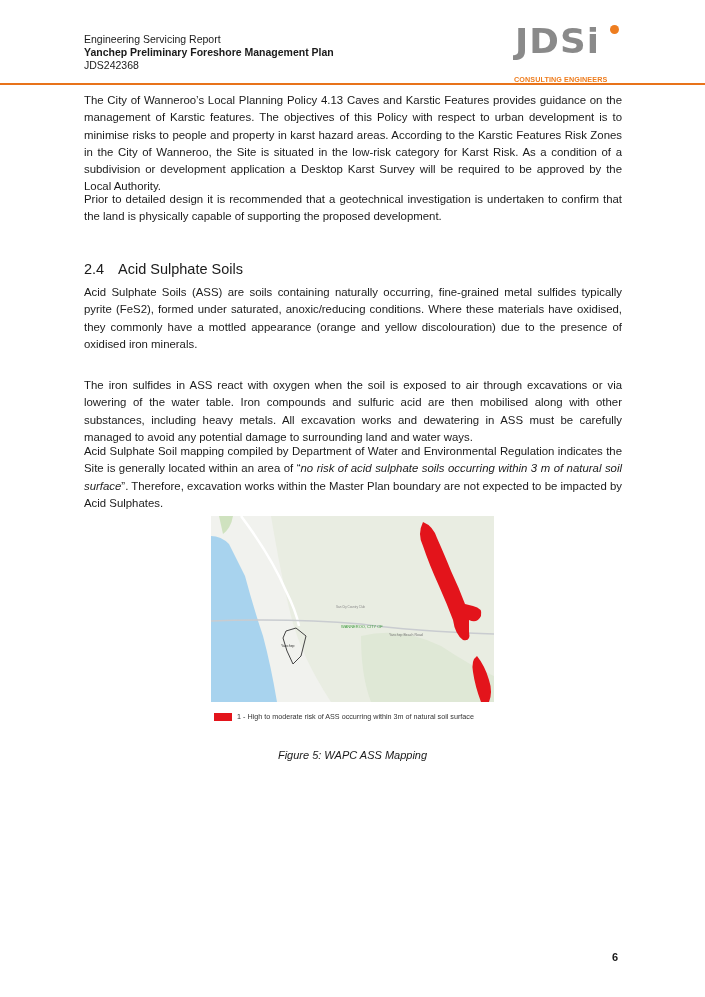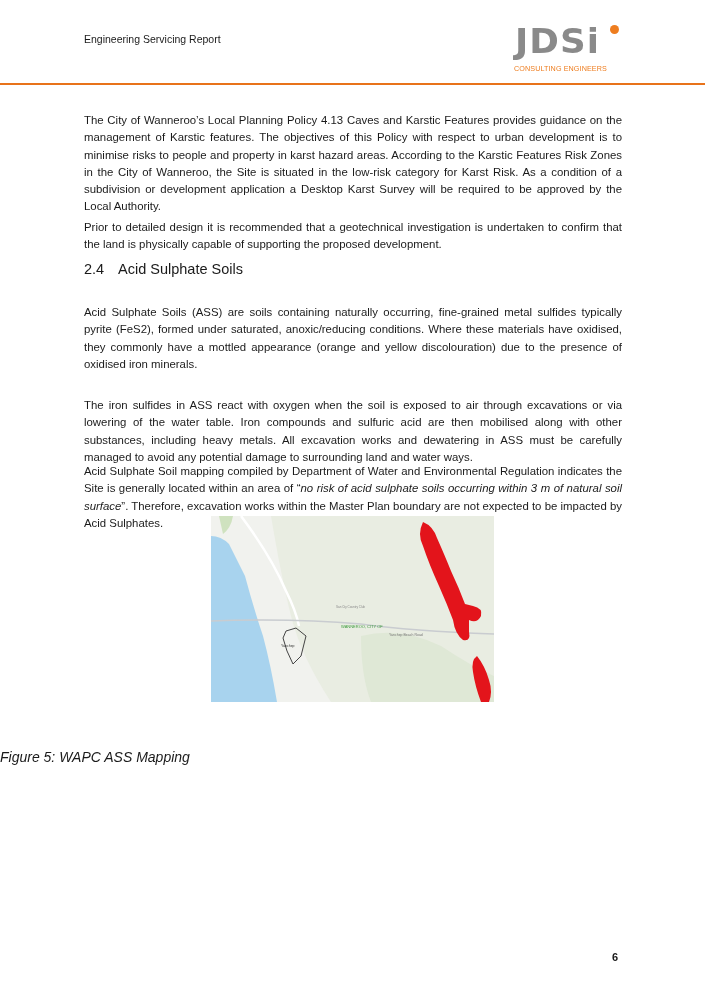--- a/index.html
+++ b/index.html
@@ -28,6 +28,7 @@
 
 <div class="header-text">
   <div>Engineering Servicing Report</div>
+  <div class="bold">Yanchep Preliminary Foreshore Management Plan</div>
 </div>
 
 <div class="logo">

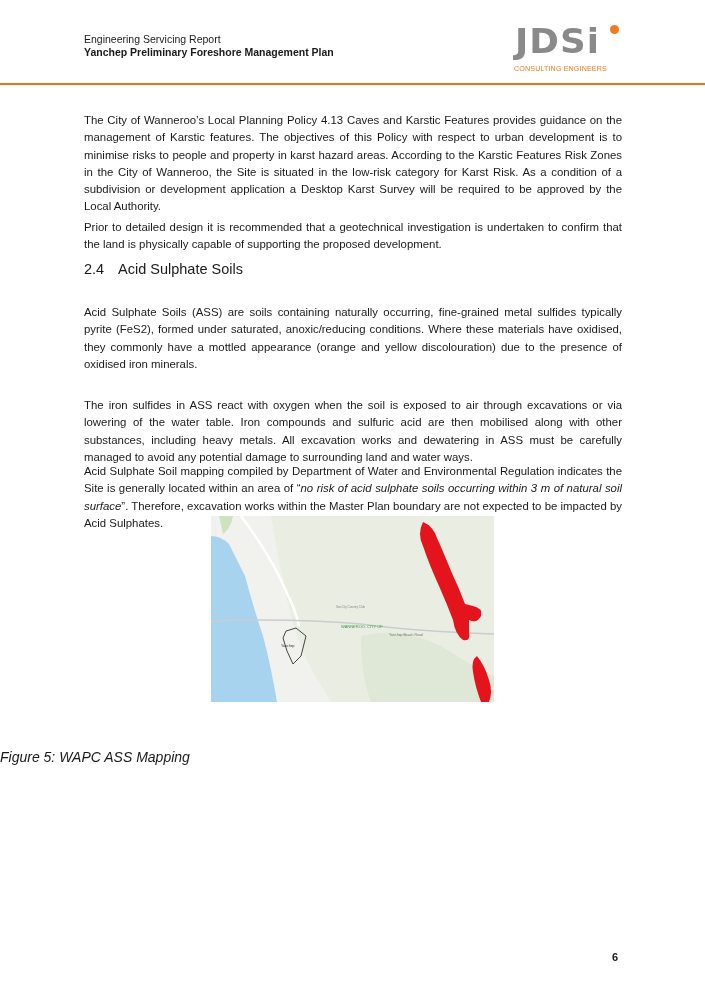--- a/index.html
+++ b/index.html
@@ -29,6 +29,7 @@
 <div class="header-text">
   <div>Engineering Servicing Report</div>
   <div class="bold">Yanchep Preliminary Foreshore Management Plan</div>
+  <div>JDS242368</div>
 </div>
 
 <div class="logo">

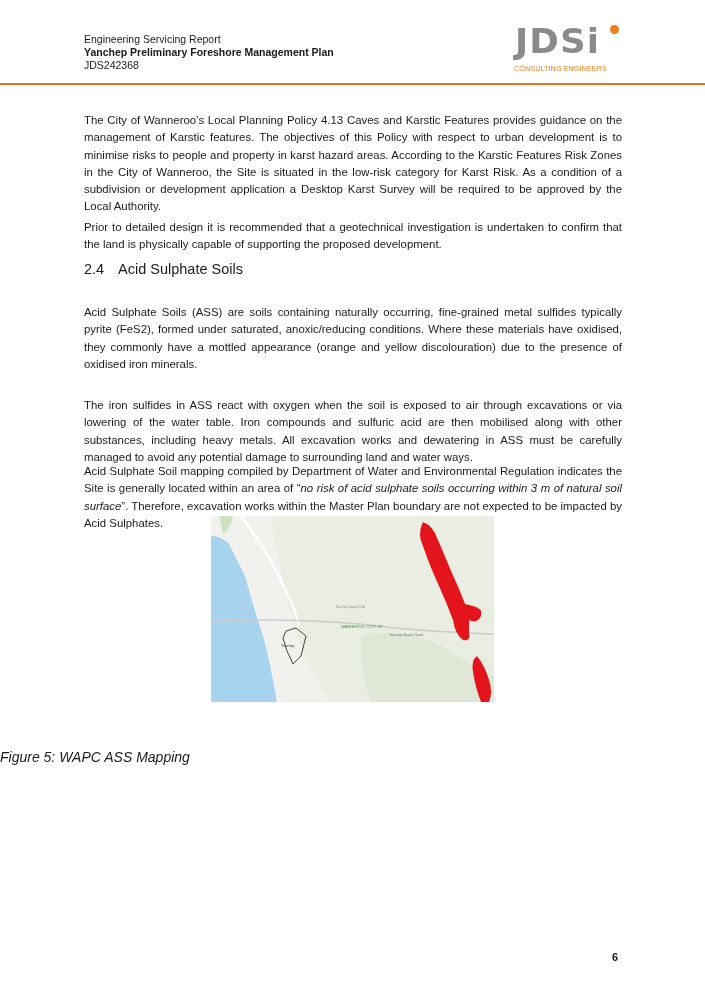--- a/index.html
+++ b/index.html
@@ -11,7 +11,7 @@
   .logo-letters { font-family: "DejaVu Sans", sans-serif; font-weight: bold; font-size: 34px;
                   color: #8a8a8a; letter-spacing: 1px; line-height: 34px; position: absolute; left: 2px; top: 2px; transform: scaleX(1.05); transform-origin: left; }
   .logo-dot { position: absolute; left: 97px; top: 3px; width: 9px; height: 9px; border-radius: 50%; background: #ee7d1f; }
-  .logo-sub { position: absolute; left: 1px; top: 42px; font-size: 7.2px; font-weight: normal; color: #ee7d1f; letter-spacing: 0.1px; white-space: nowrap; }
+  .logo-sub { position: absolute; left: 1px; top: 53px; font-size: 7.2px; font-weight: bold; color: #ee7d1f; letter-spacing: 0.1px; white-space: nowrap; }
   .rule { position: absolute; left: 0; top: 83px; width: 705px; height: 2px; background: #e8731a; }
   .content { position: absolute; left: 84px; width: 538px; font-size: 11.4px; line-height: 17.3px; text-align: justify; margin-top: 20px; }
   .content p { margin: 0; }

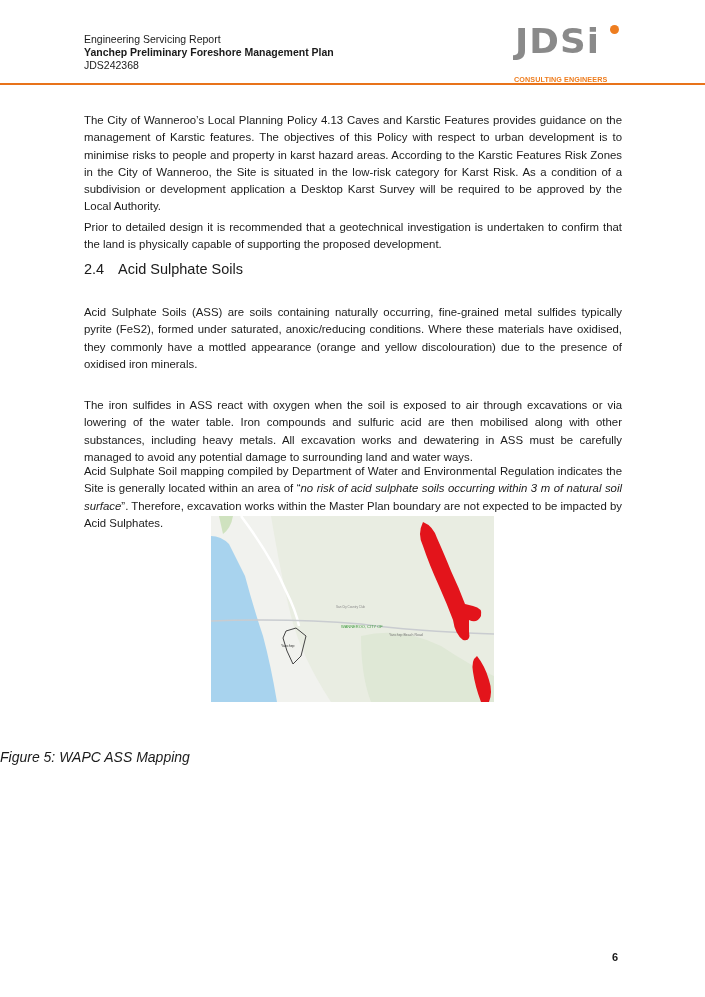--- a/index.html
+++ b/index.html
@@ -13,7 +13,7 @@
   .logo-dot { position: absolute; left: 97px; top: 3px; width: 9px; height: 9px; border-radius: 50%; background: #ee7d1f; }
   .logo-sub { position: absolute; left: 1px; top: 53px; font-size: 7.2px; font-weight: bold; color: #ee7d1f; letter-spacing: 0.1px; white-space: nowrap; }
   .rule { position: absolute; left: 0; top: 83px; width: 705px; height: 2px; background: #e8731a; }
-  .content { position: absolute; left: 84px; width: 538px; font-size: 11.4px; line-height: 17.3px; text-align: justify; margin-top: 20px; }
+  .content { position: absolute; left: 84px; width: 538px; font-size: 11.4px; line-height: 17.3px; text-align: justify; }
   .content p { margin: 0; }
   .h2 { position: absolute; left: 84px; top: 261px; font-size: 14.5px; font-weight: normal; }
   .h2 .num { display: inline-block; width: 34px; }

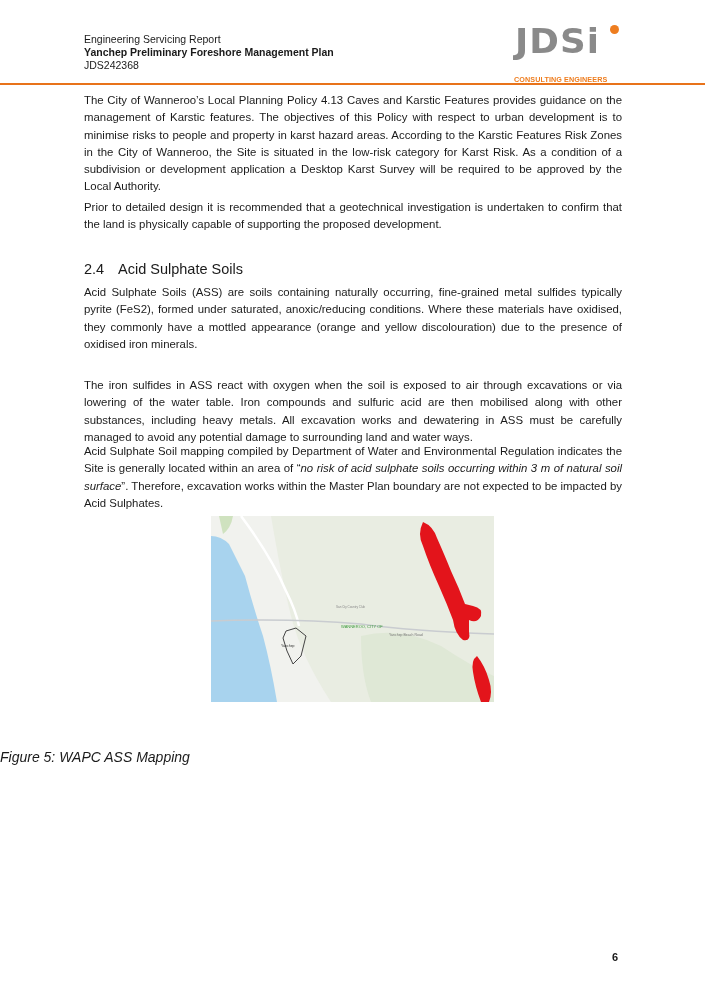--- a/index.html
+++ b/index.html
@@ -44,7 +44,7 @@
   <p>The City of Wanneroo’s Local Planning Policy 4.13 Caves and Karstic Features provides guidance on the management of Karstic features. The objectives of this Policy with respect to urban development is to minimise risks to people and property in karst hazard areas. According to the Karstic Features Risk Zones in the City of Wanneroo, the Site is situated in the low-risk category for Karst Risk. As a condition of a subdivision or development application a Desktop Karst Survey will be required to be approved by the Local Authority.</p>
 </div>
 
-<div class="content" style="top:199px">
+<div class="content" style="top:191px">
   <p>Prior to detailed design it is recommended that a geotechnical investigation is undertaken to confirm that the land is physically capable of supporting the proposed development.</p>
 </div>
 

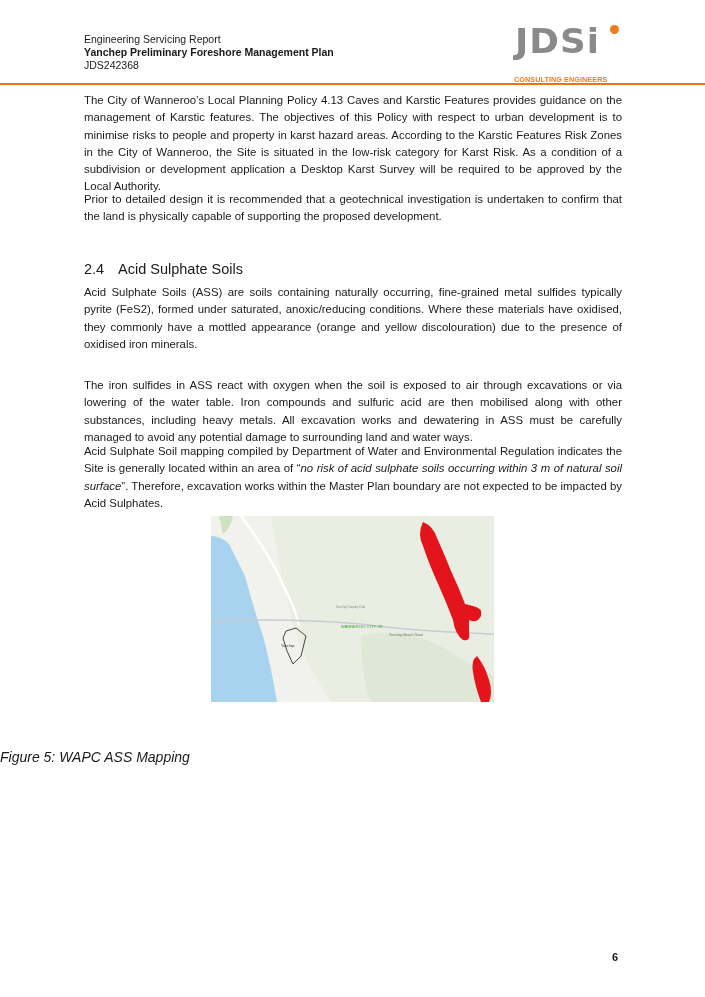--- a/index.html
+++ b/index.html
@@ -84,6 +84,7 @@
 </div>
 
 <div class="legend">
+  <div><span class="swatch"></span><span>1 - High to moderate risk of ASS occurring within 3m of natural soil surface</span></div>
 </div>
 
 <div class="caption">Figure 5: WAPC ASS Mapping</div>

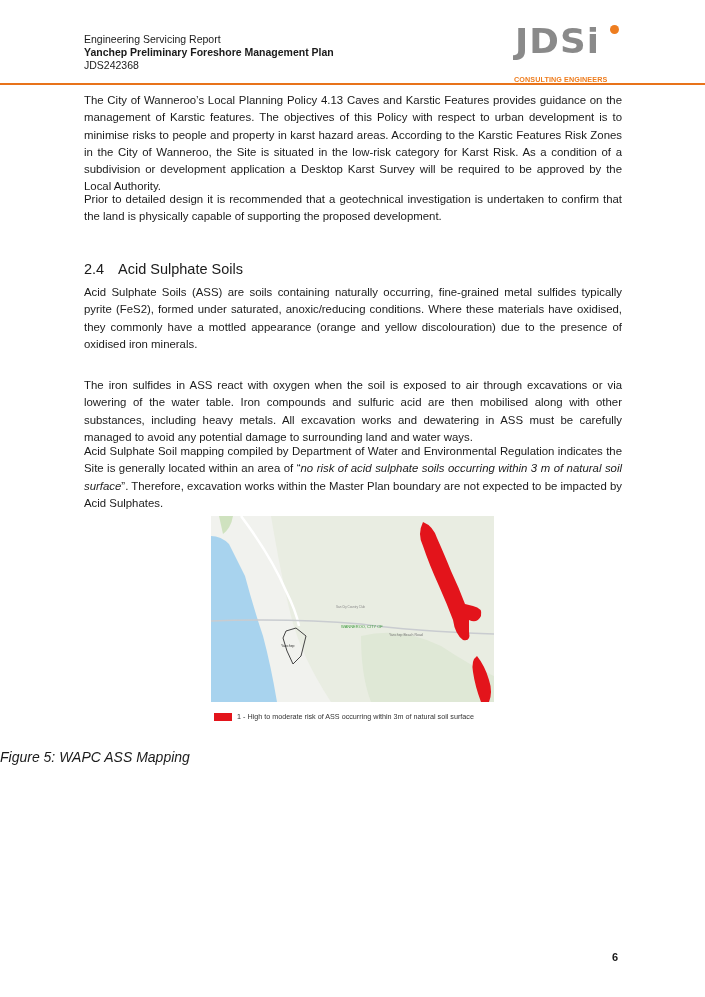--- a/index.html
+++ b/index.html
@@ -20,7 +20,7 @@
   .figure { position: absolute; left: 211px; top: 516px; width: 283px; height: 186px; overflow: hidden; background: #eef0ea; }
   .legend { position: absolute; left: 214px; top: 710px; font-size: 7.2px; color: #333; line-height: 14px; }
   .legend .swatch { display: inline-block; width: 18px; height: 8px; background: #e3141b; vertical-align: middle; margin-right: 5px; }
-  .caption { position: absolute; left: 0; width: 705px; top: 749px; font-style: italic; font-size: 14px; }
+  .caption { position: absolute; left: 0; width: 705px; top: 749px; text-align: center; font-style: italic; font-size: 11px; }
   .page-num { position: absolute; left: 612px; top: 951px; font-size: 11px; font-weight: bold; }
 </style>
 </head>

